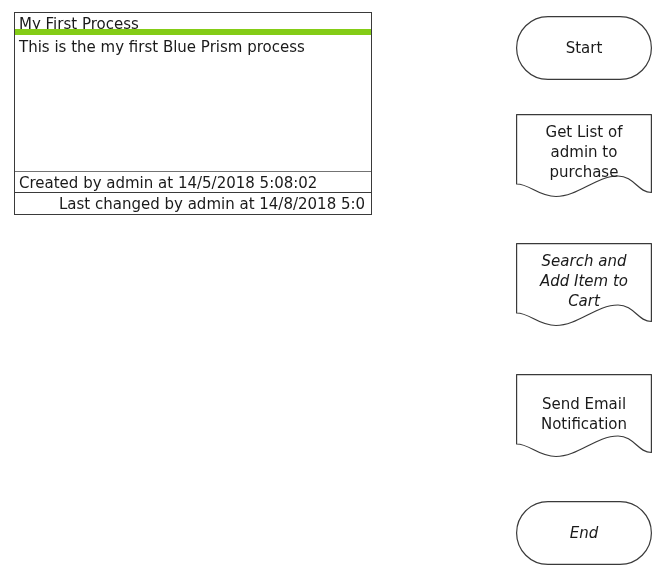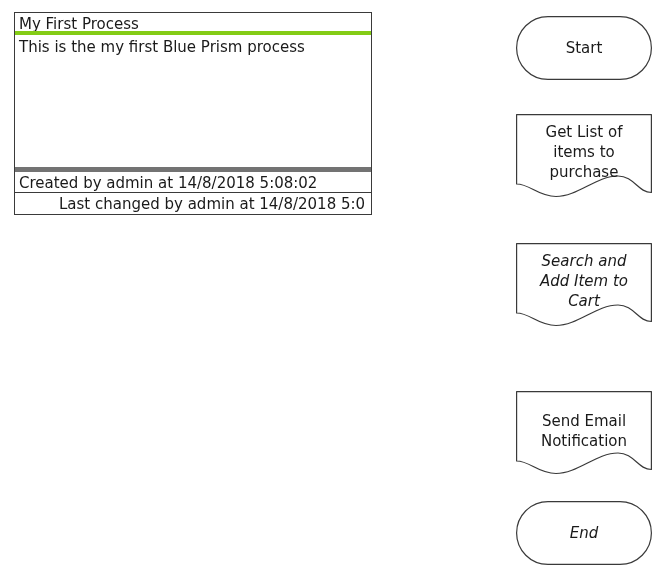--- a/index.html
+++ b/index.html
@@ -40,7 +40,7 @@
   }
   .panel-title {
     height: 22px;
-    border-bottom: 4px solid #84cc16;
+    border-bottom: 6px solid #84cc16;
     flex: 0 0 auto;
   }
   .panel-body {

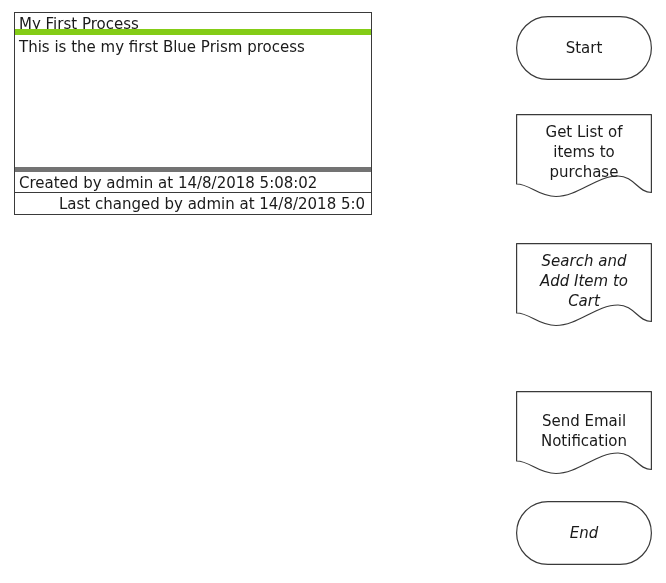--- a/index.html
+++ b/index.html
@@ -45,7 +45,7 @@
   }
   .panel-body {
     flex: 1 1 auto;
-    border-bottom: 5px solid #737373;
+    border-bottom: 1px solid #737373;
     padding-top: 2px;
   }
   .panel-created {

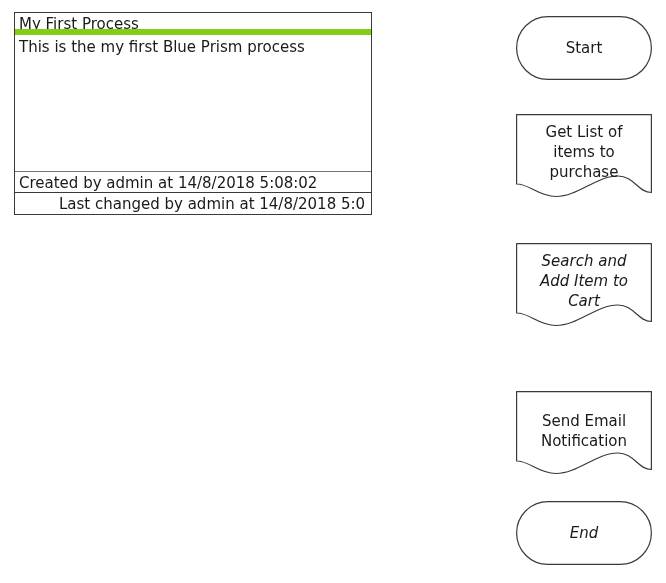--- a/index.html
+++ b/index.html
@@ -133,7 +133,7 @@
                C22,82.5 14,70.0 0.6,70.0 Z" fill="#ffffff" stroke="#3a3a3a" stroke-width="1.2" stroke-linejoin="round"></path>
     </svg>
     <div class="node-label">Get List of
-items to
+admin to
 purchase</div>
   </div>
 

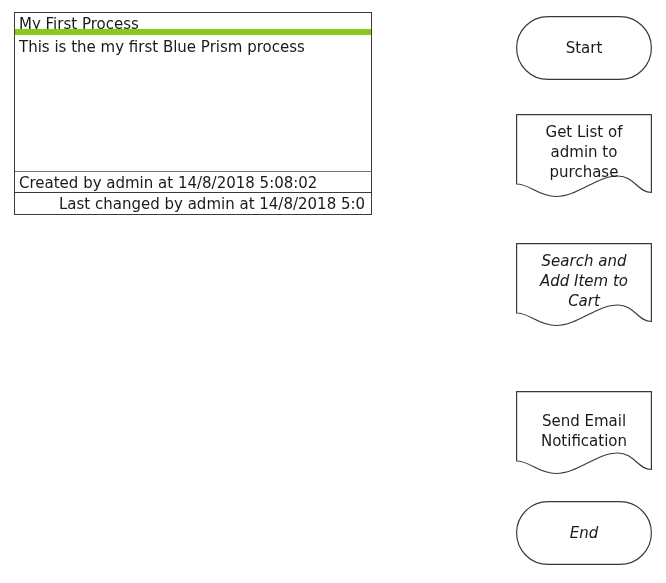--- a/index.html
+++ b/index.html
@@ -112,7 +112,7 @@
 <div class="process-panel">
   <div class="panel-row panel-title">My First Process</div>
   <div class="panel-row panel-body">This is the my first Blue Prism process</div>
-  <div class="panel-row panel-created">Created by admin at 14/8/2018 5:08:02</div>
+  <div class="panel-row panel-created">Created by admin at 14/5/2018 5:08:02</div>
   <div class="panel-row panel-changed">Last changed by admin at 14/8/2018 5:0</div>
 </div>
 

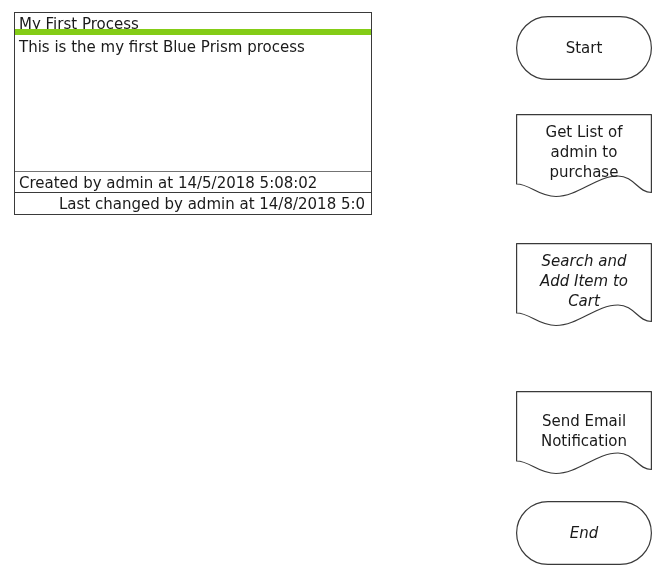--- a/index.html
+++ b/index.html
@@ -103,7 +103,7 @@
   .n-start  { top: 16px; }
   .n-getlist{ top: 114px; }
   .n-search { top: 243px; font-style: italic; }
-  .n-email  { top: 391px; text-decoration: underline; }
+  .n-email  { top: 374px; text-decoration: underline; }
   .n-end    { top: 501px; font-style: italic; }
 </style>
 </head>

